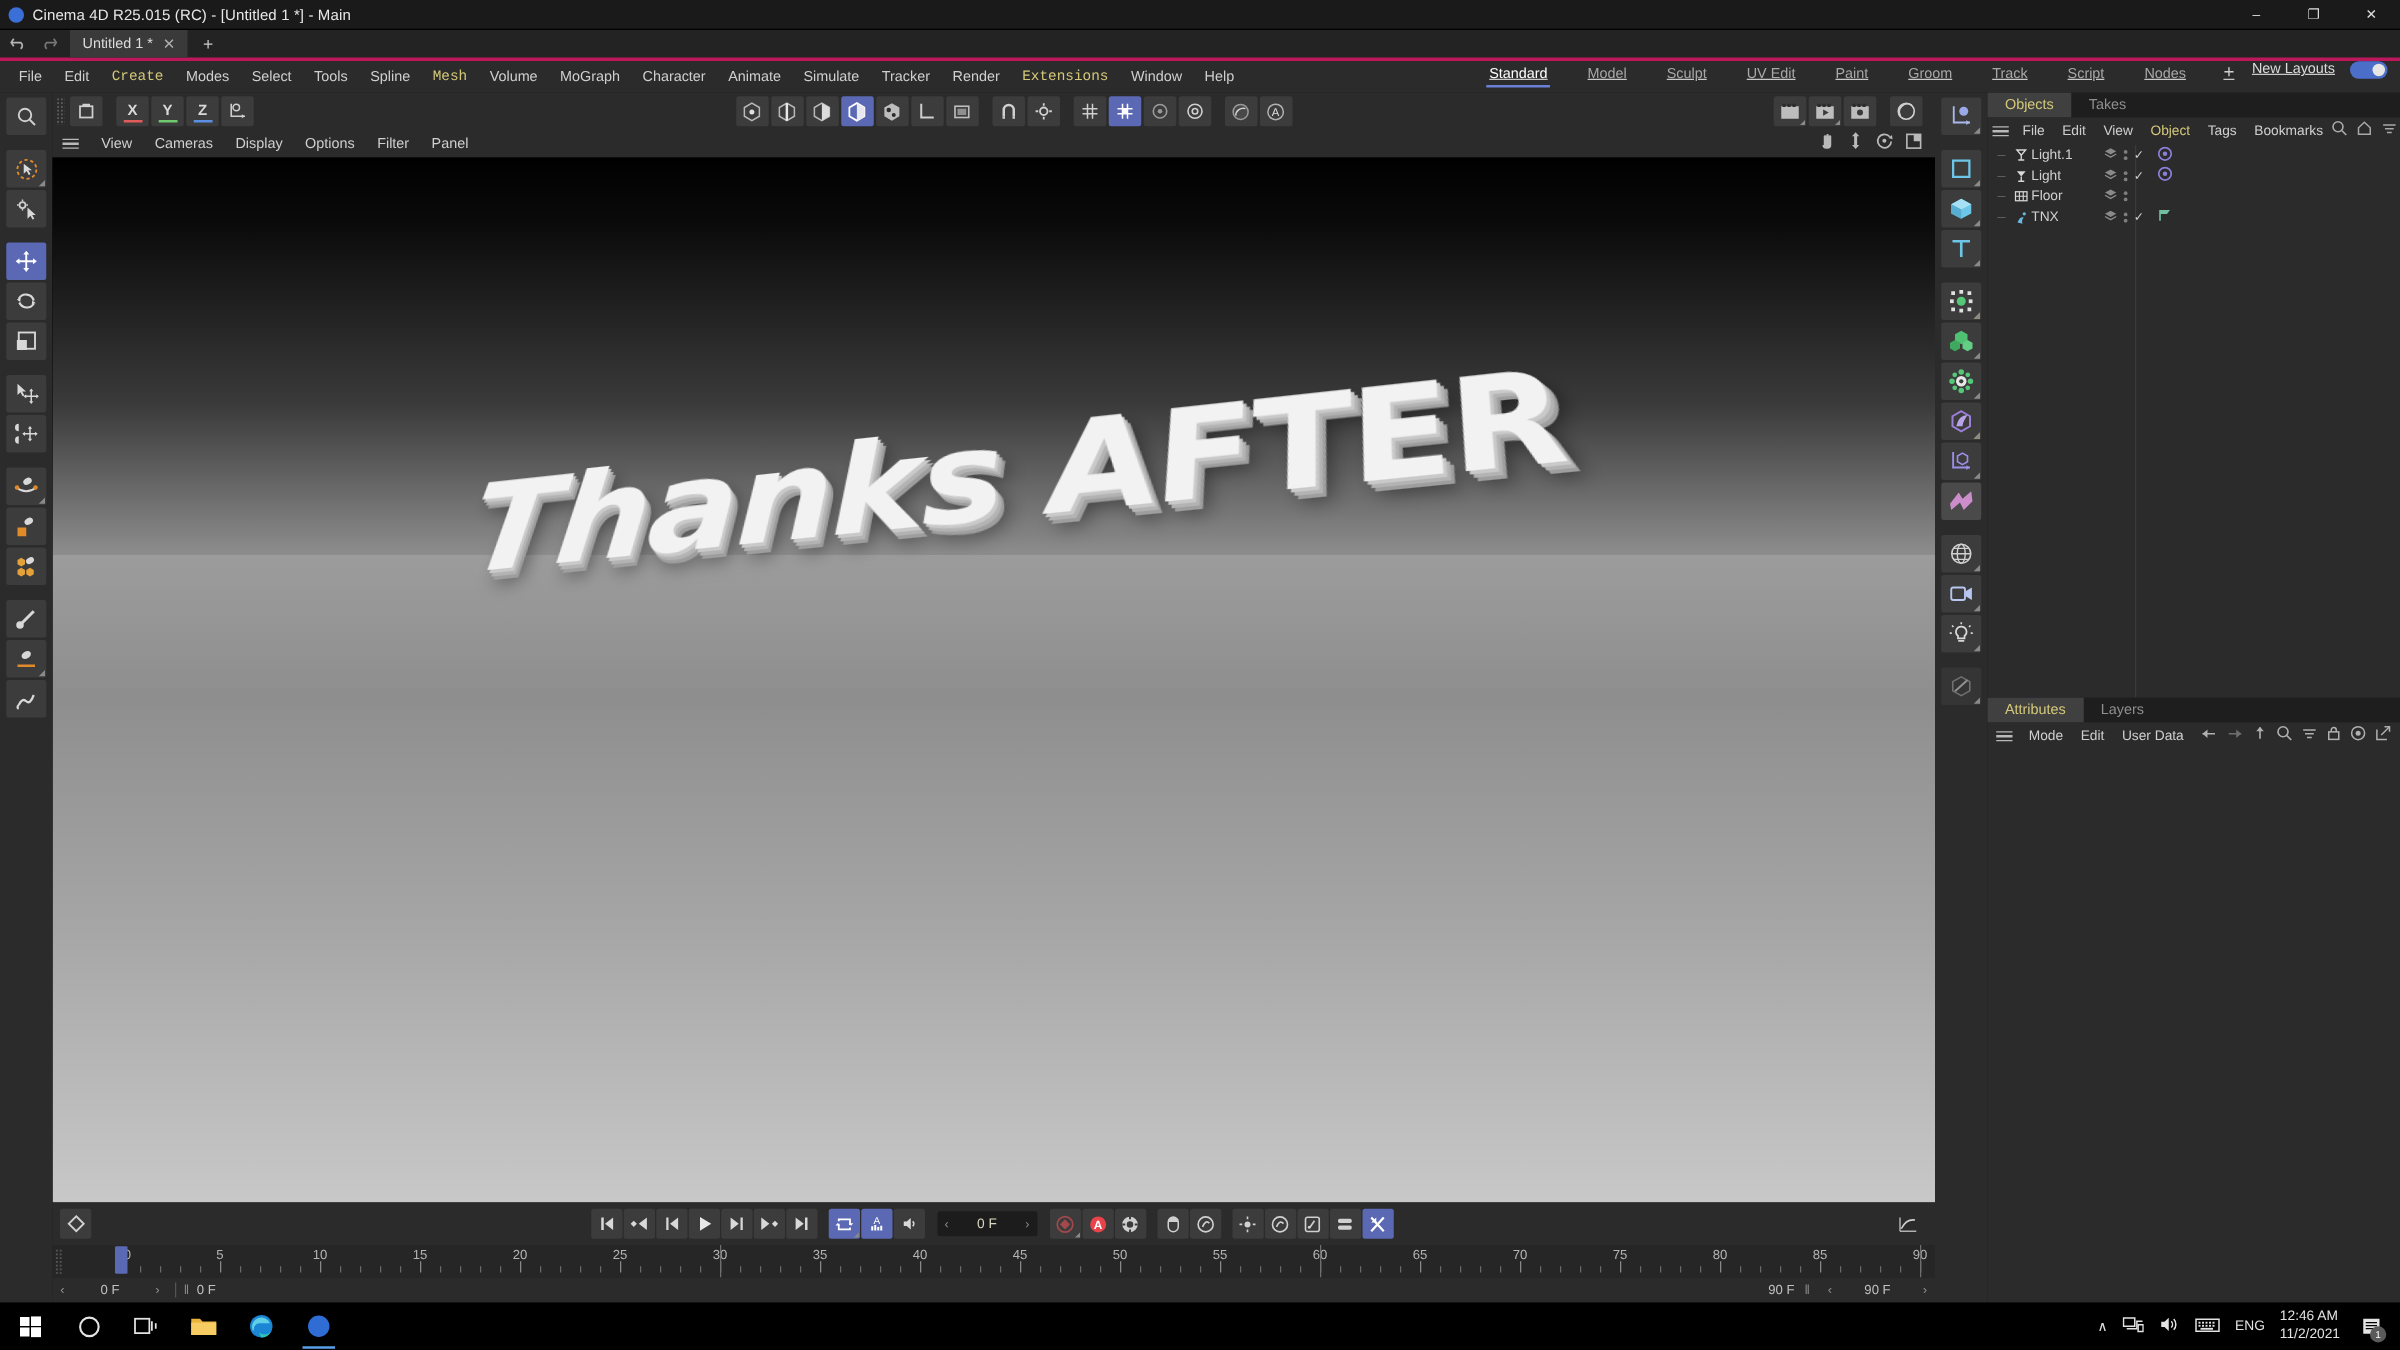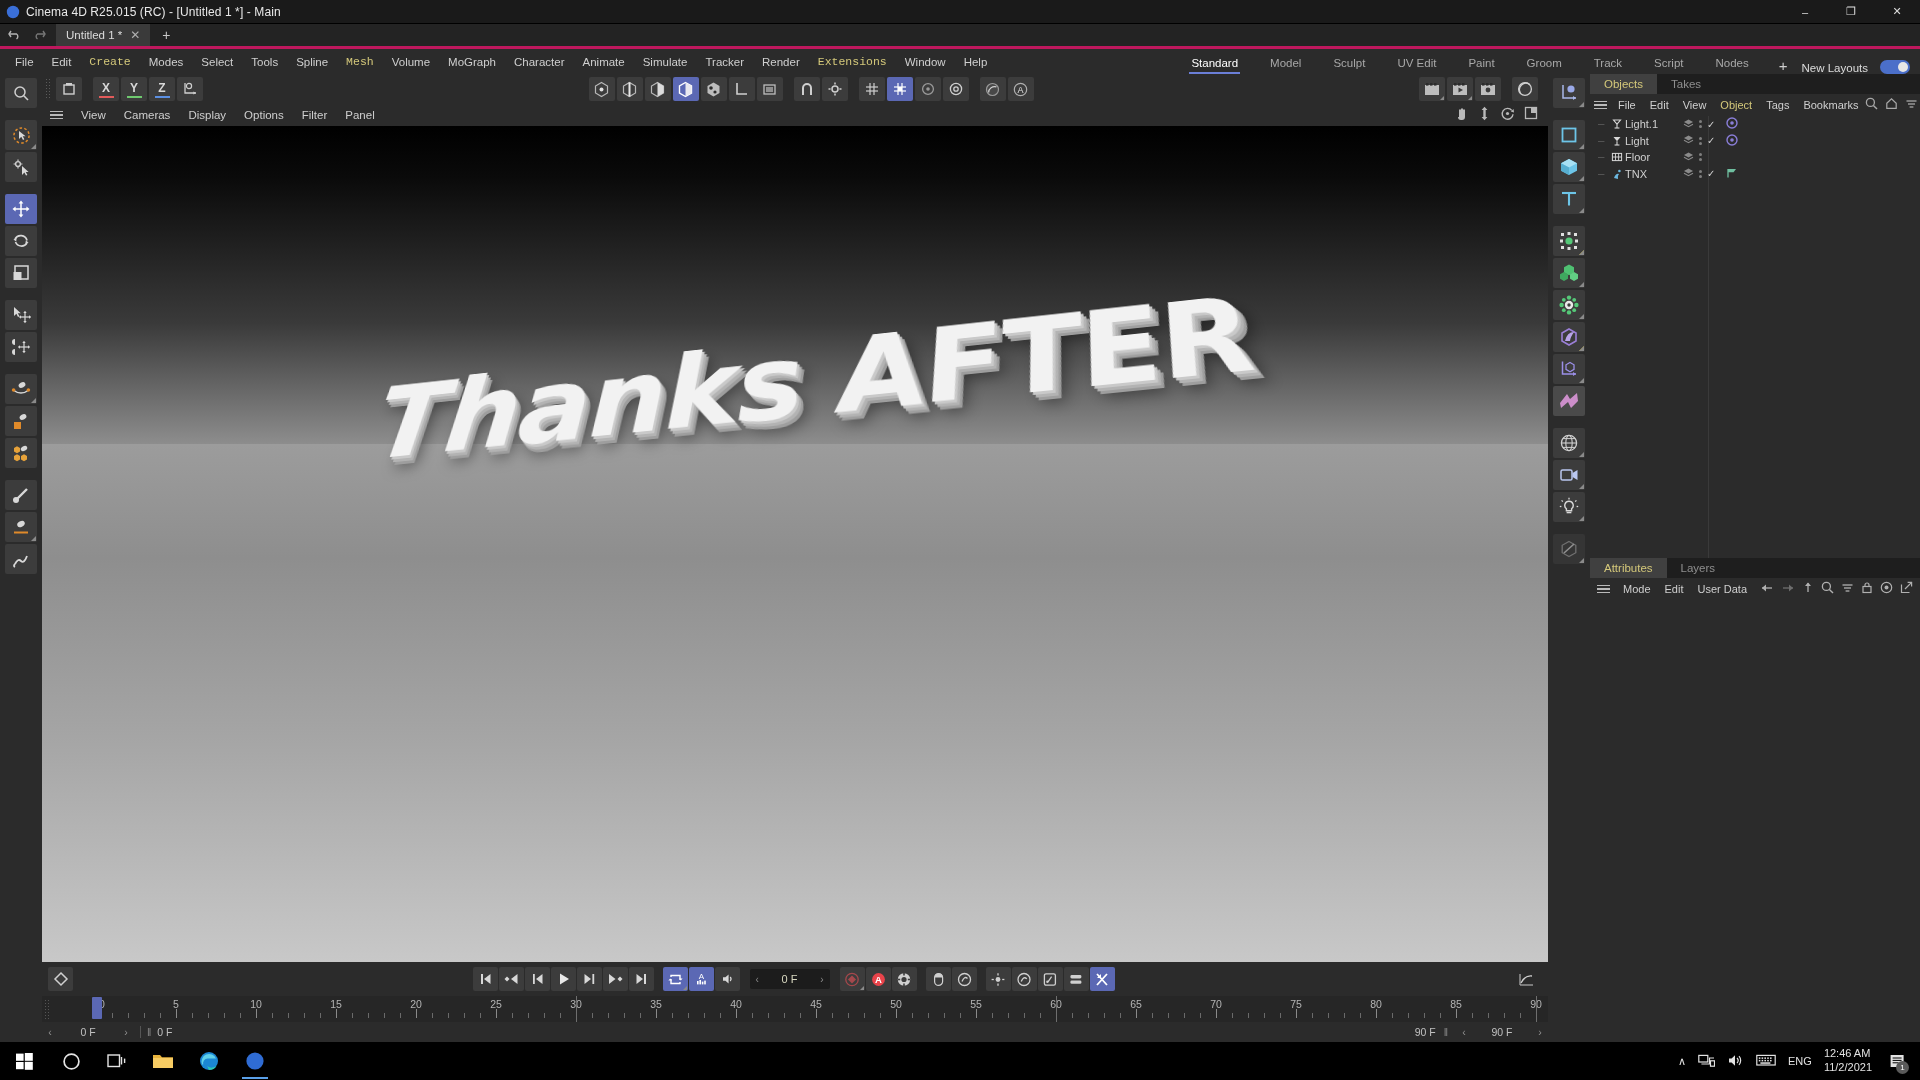--- a/index.html
+++ b/index.html
@@ -47,7 +47,7 @@
   .menu-item { font-size: 11.5px; color:#cfcfcf; padding: 3px 9px; border-radius:2px; white-space:nowrap; }
   .menu-item.hl { color:#d4c87a;font-family:Liberation Mono, monospace; }
 
-  .layouts { position:absolute; right: 0; top:0; height:25px; display:flex; align-items:flex-end; }
+  .layouts { position:absolute; right: 0; top:0; height:25px; display:flex; align-items:flex-start;text-decoration:underline; }
   .layout-tab { font-size:11.5px; color:#a8a8a8; padding: 4px 16px 5px; position:relative; }
   .layout-tab.active { color:#ffffff; }
   .layout-tab.active::after {

